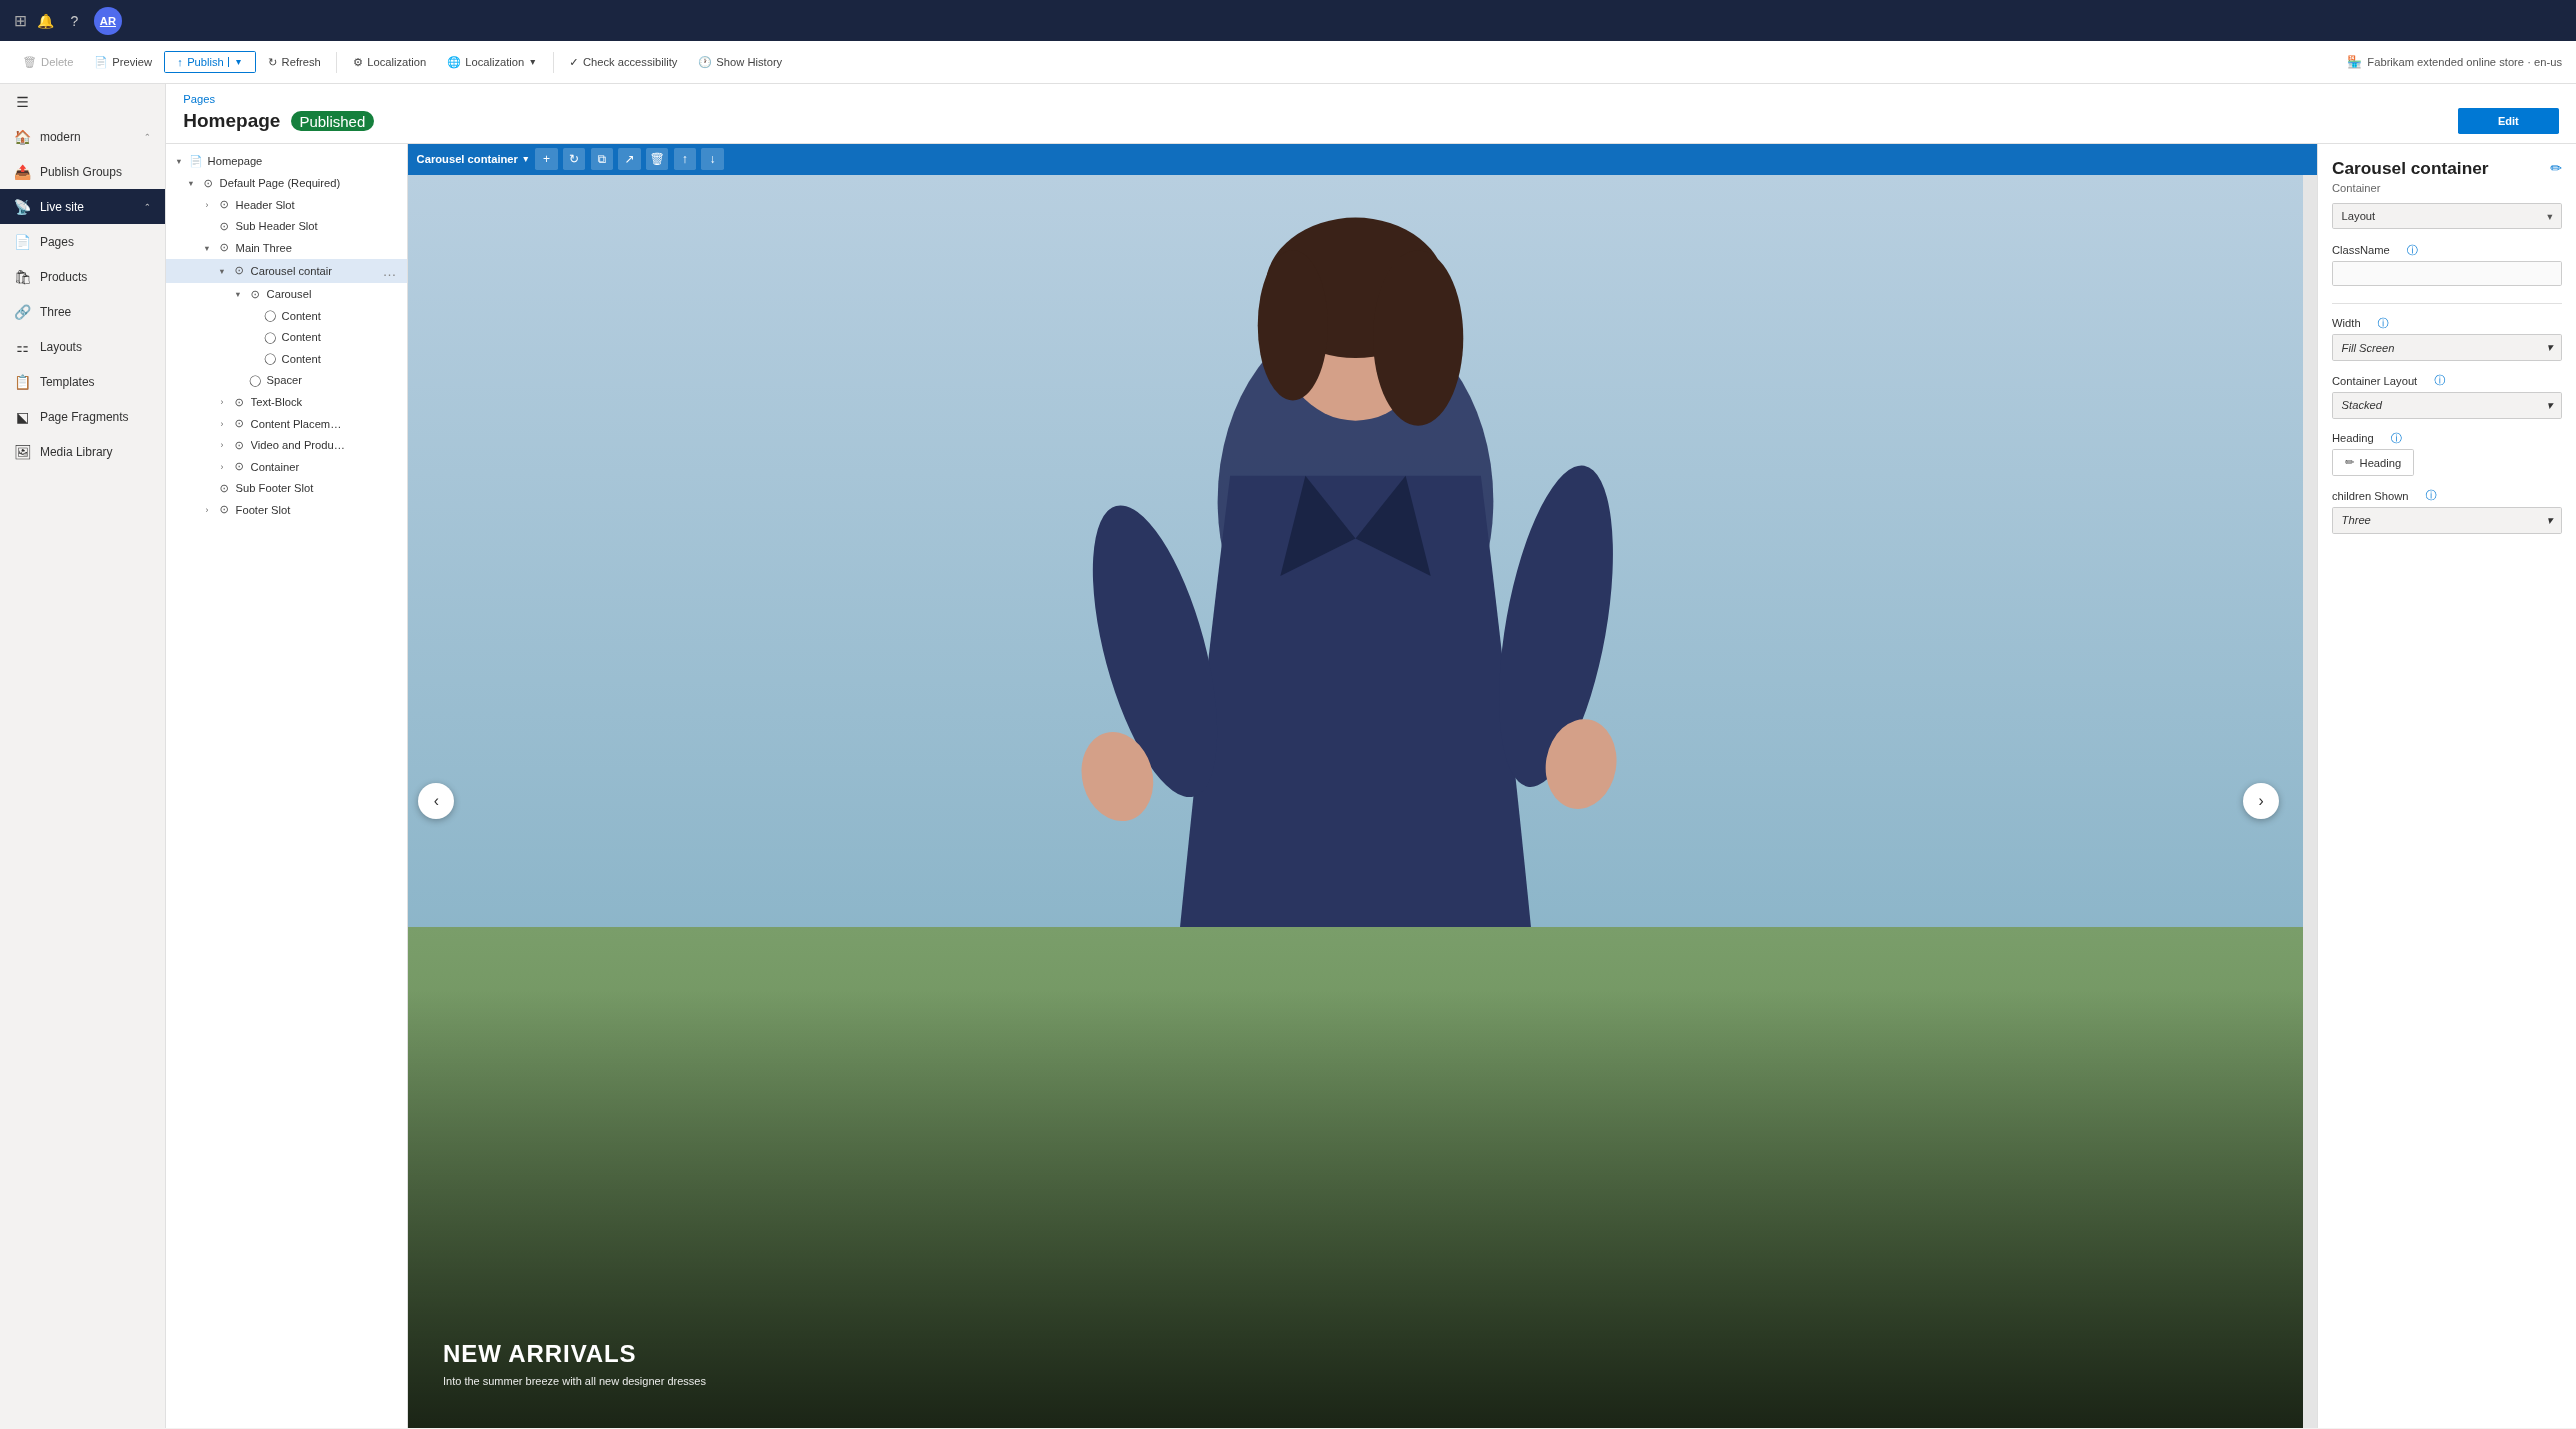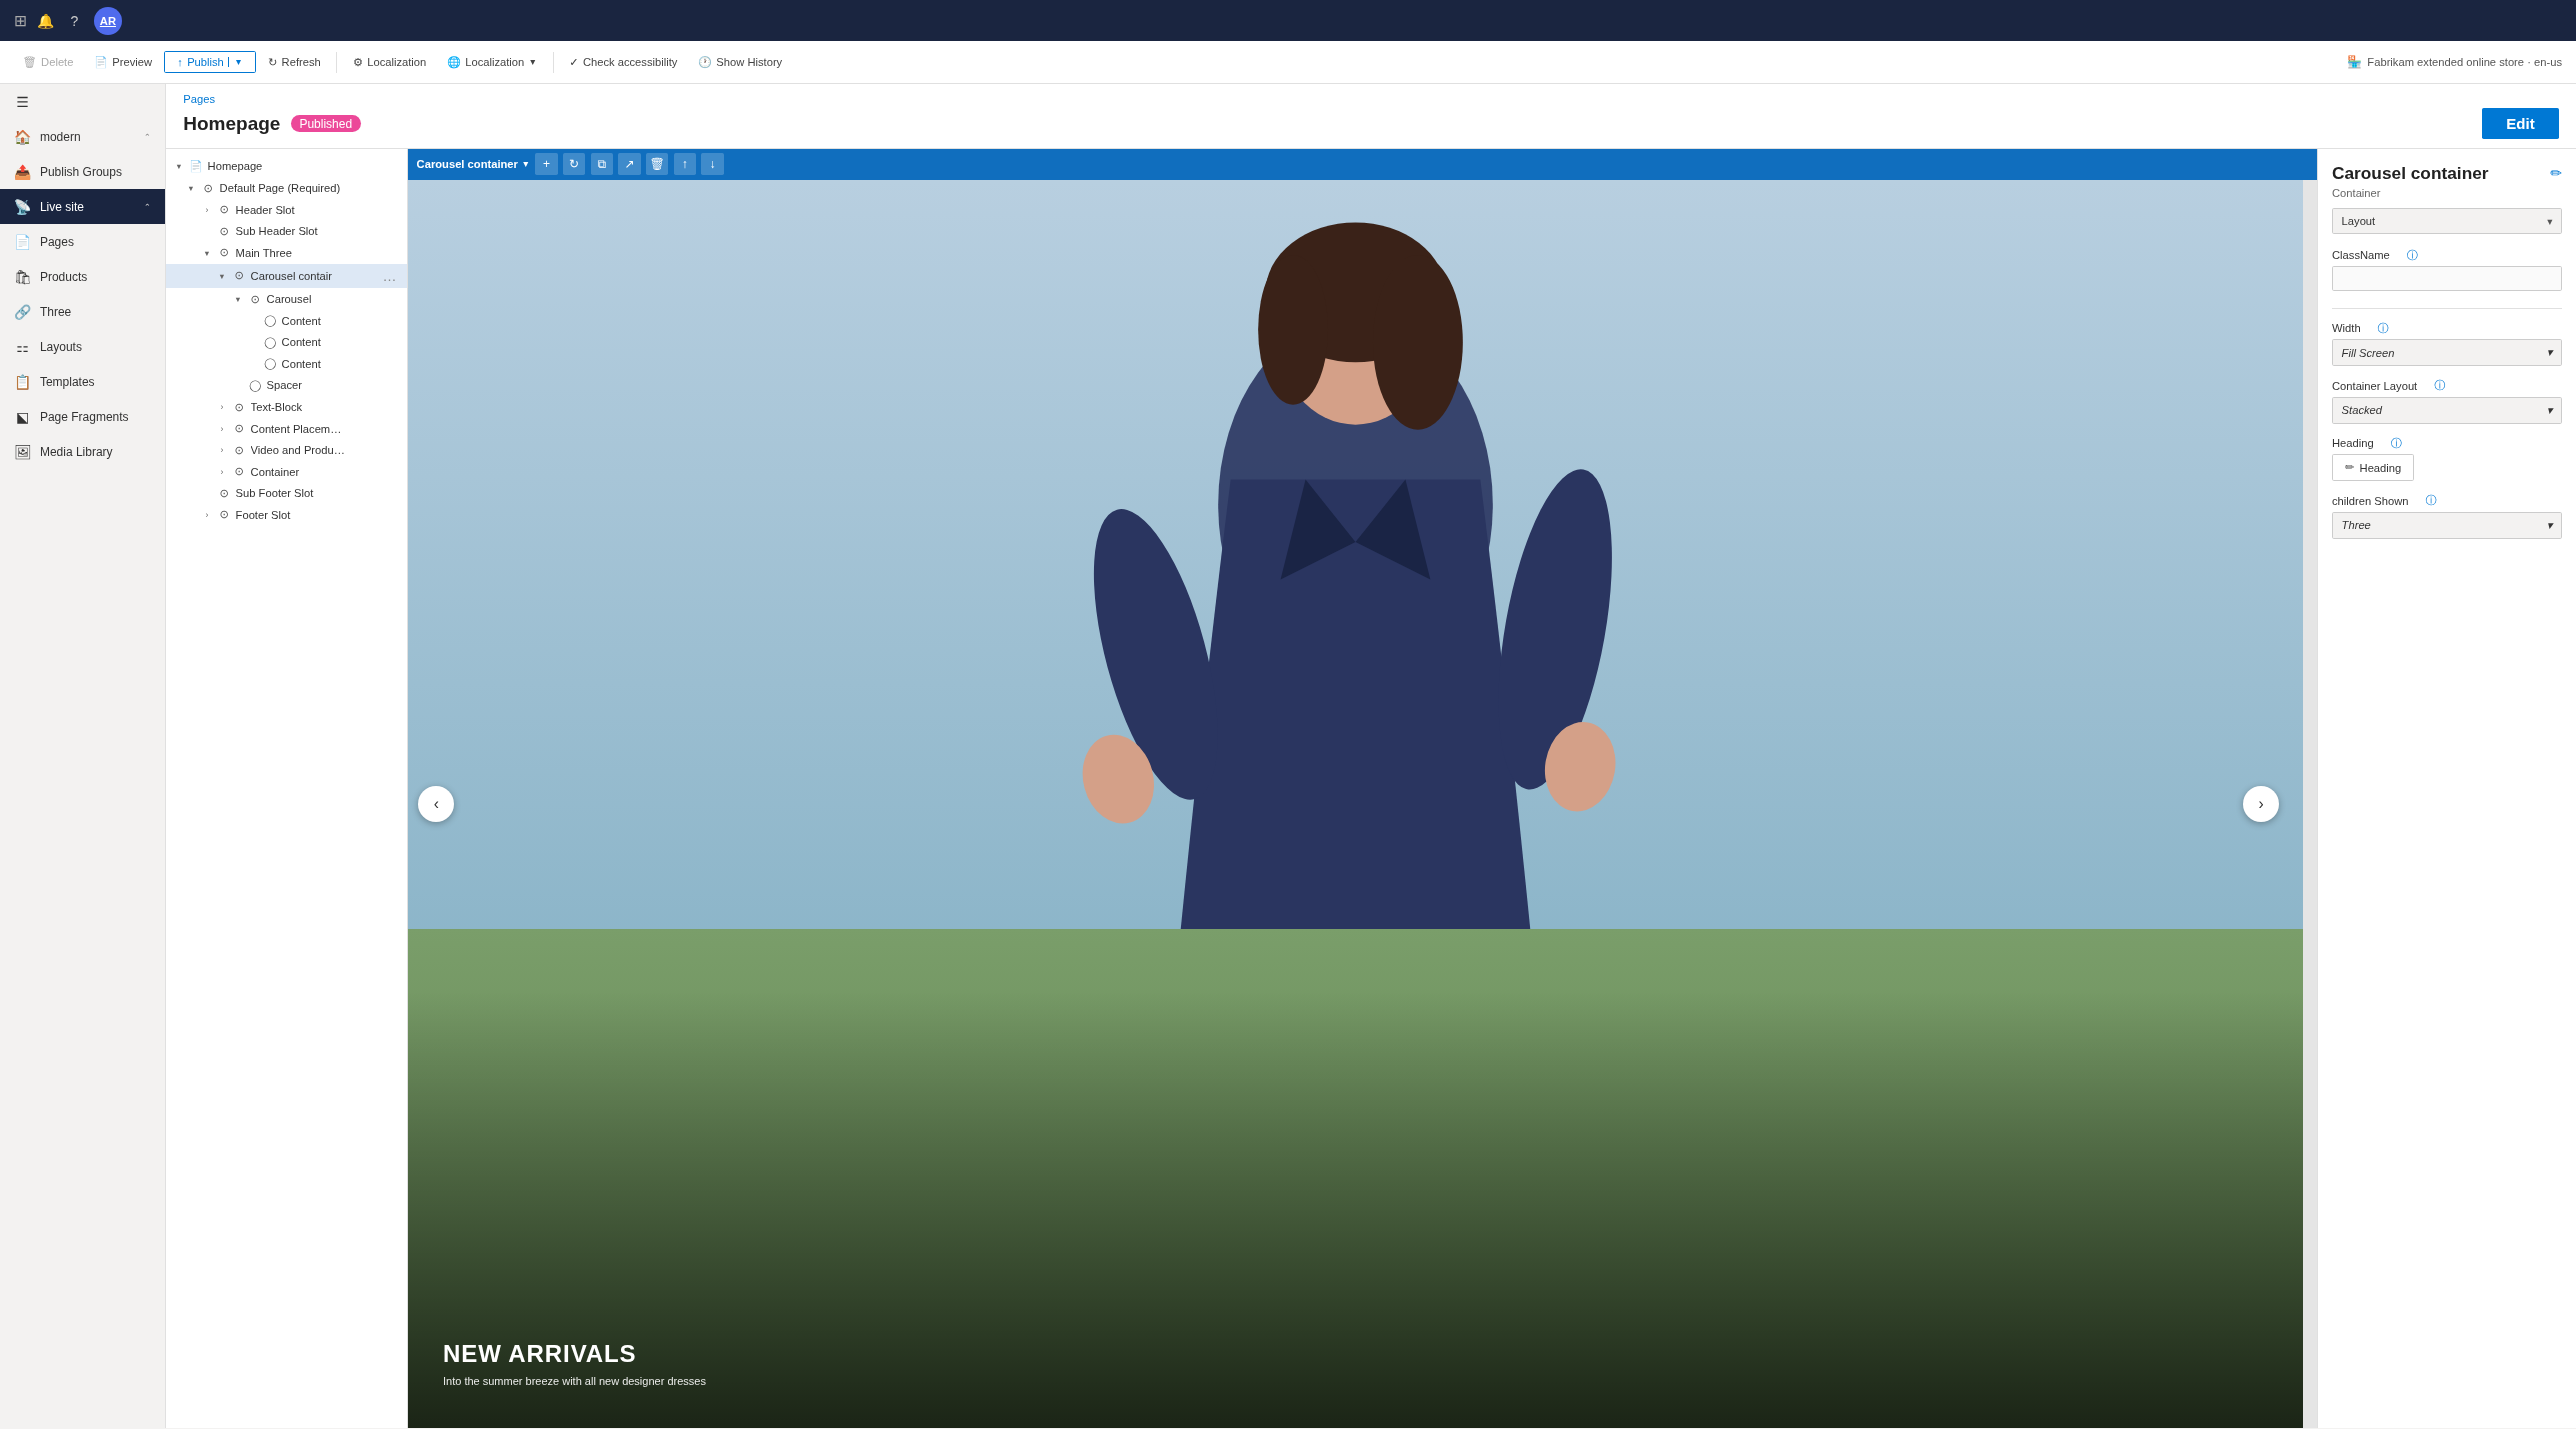--- a/index.html
+++ b/index.html
@@ -95,7 +95,7 @@
     }
     .page-title { font-size: 19px; font-weight: 600; color: #222; }
     .published-badge {
-      background: #ec4899; color: white; font-size: 12px;
+      background: #15803d; color: white; font-size: 15px;
       padding: 1.7px 8.6px; border-radius: 10.4px;
     }
     .edit-btn {

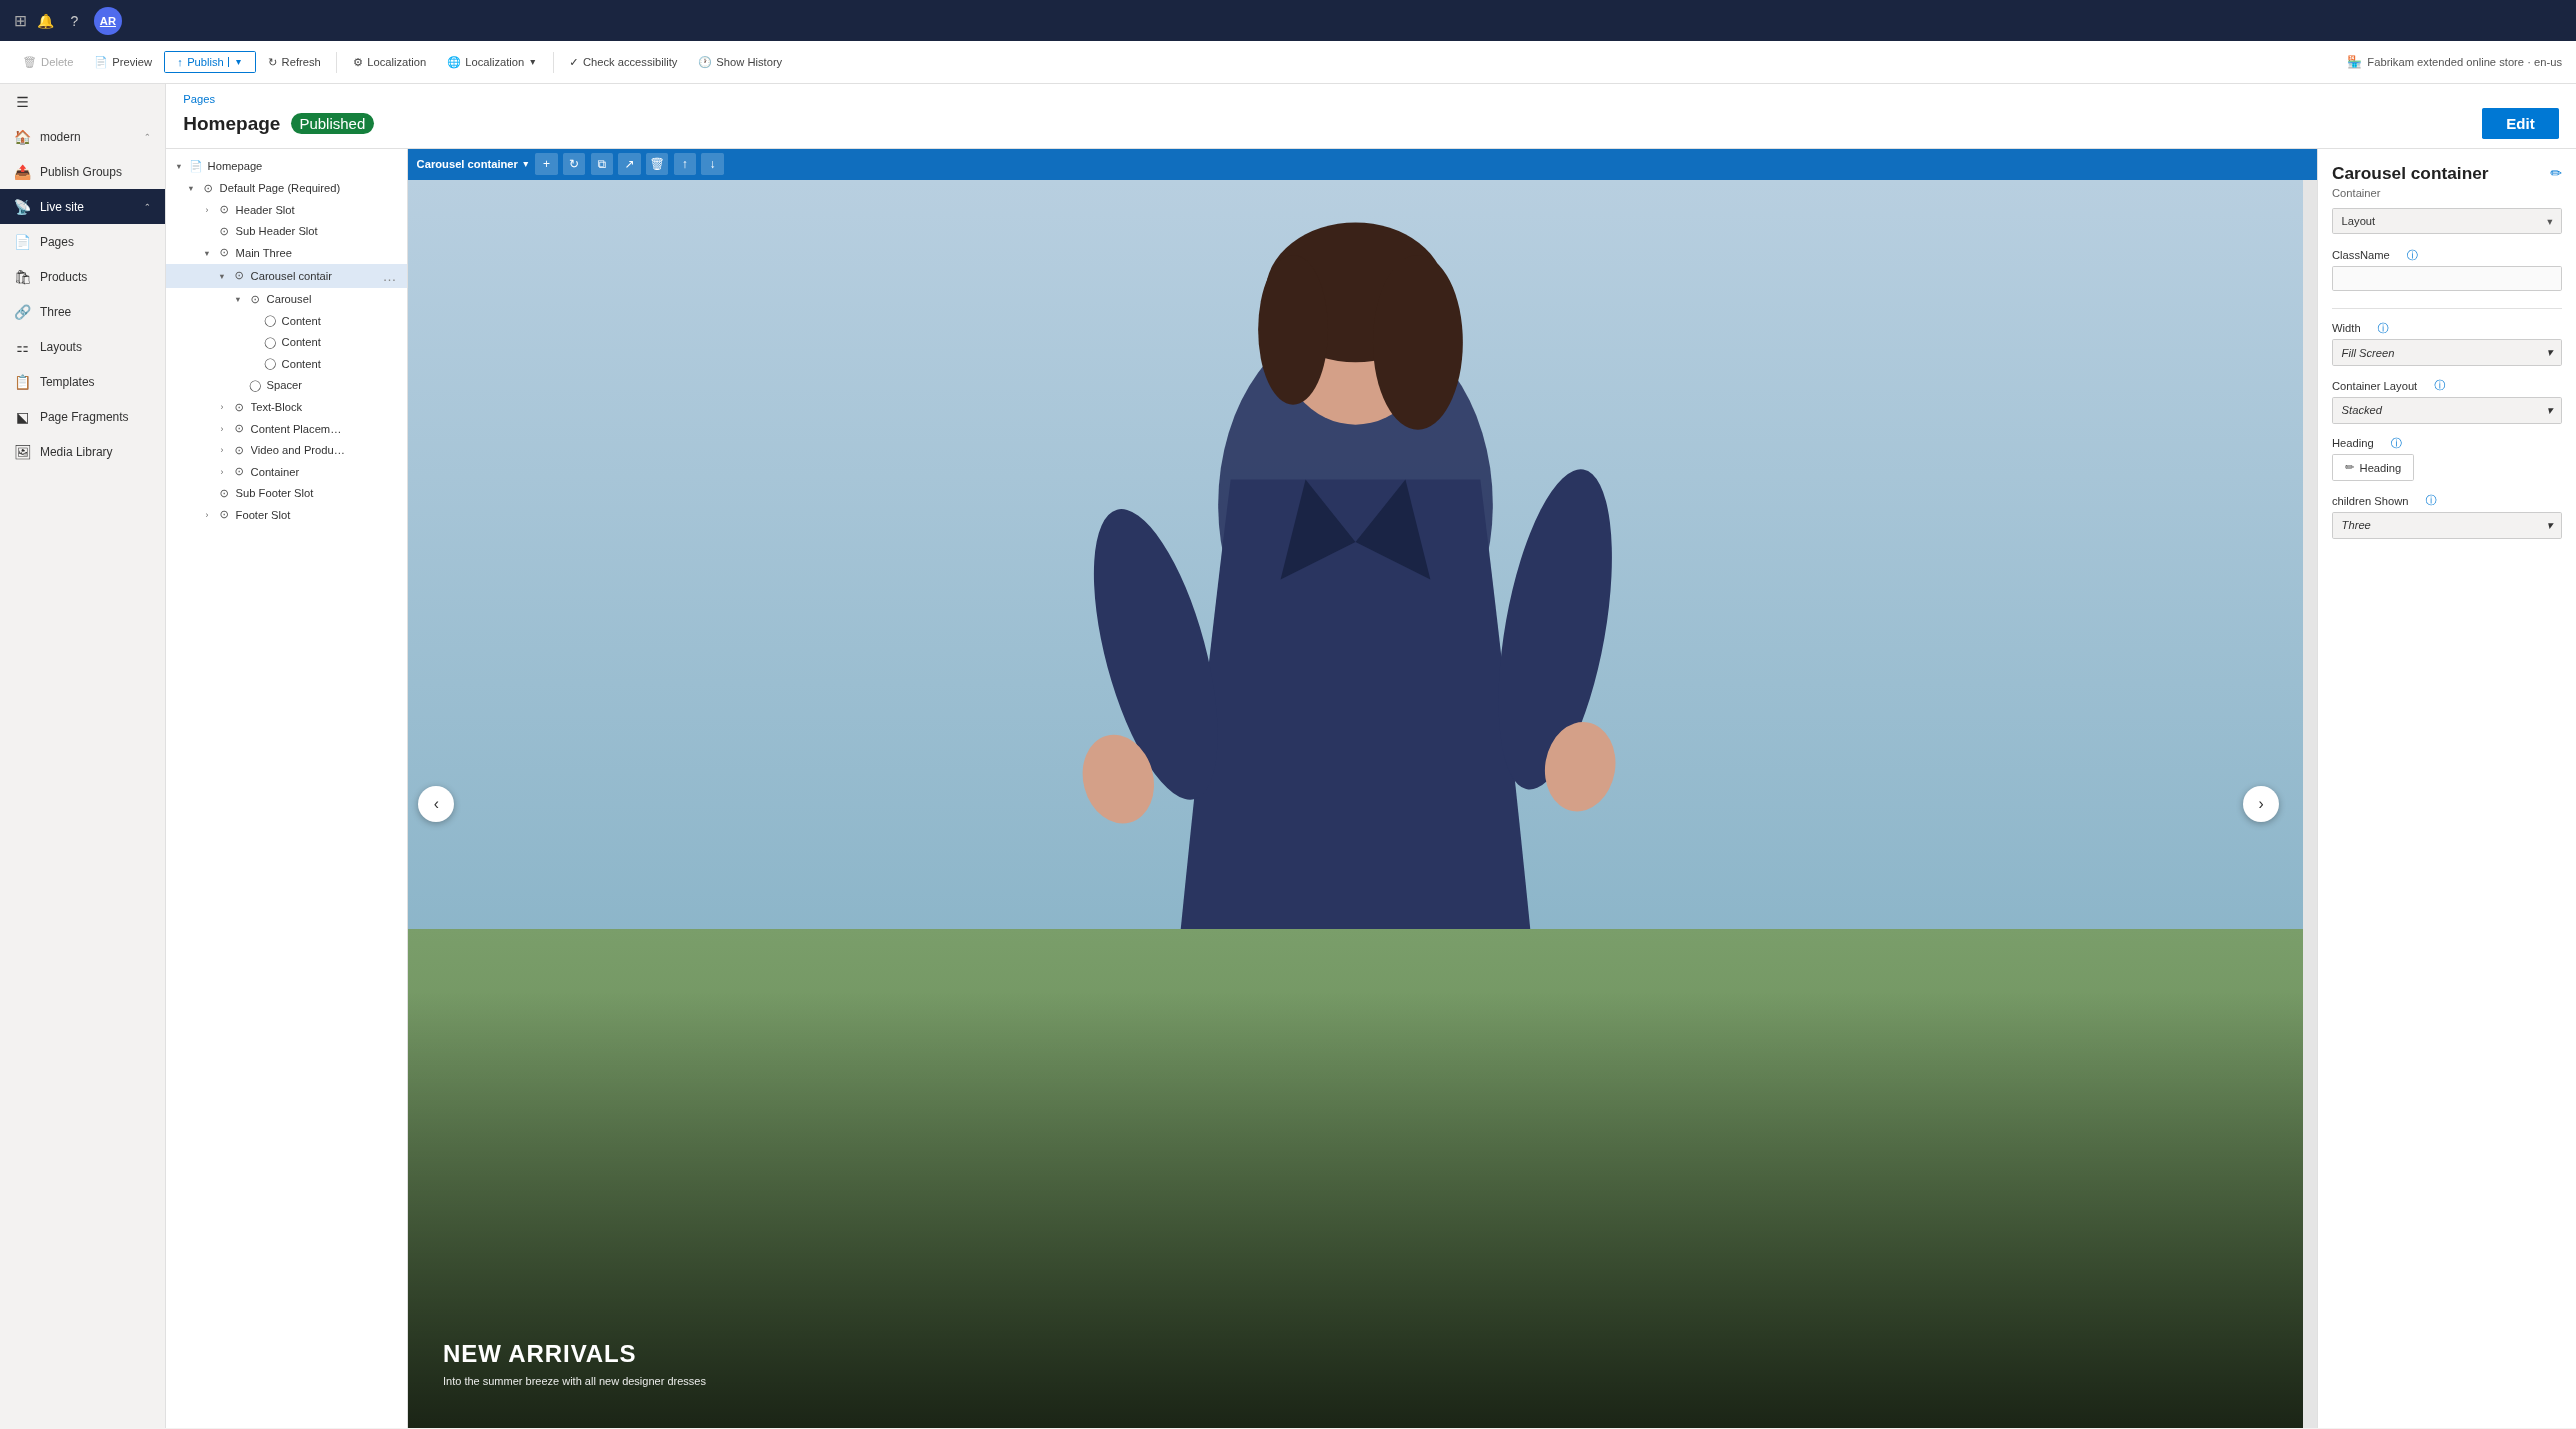--- a/index.html
+++ b/index.html
@@ -100,7 +100,7 @@
     }
     .edit-btn {
       margin-left: auto; background: #0078d4; color: white;
-      border: none; padding: 7px 24px; font-size: 15px; font-weight: 600;
+      border: none; padding: 7px 40px; font-size: 11px; font-weight: 600;
       border-radius: 1.7px; cursor: pointer;
     }
 

